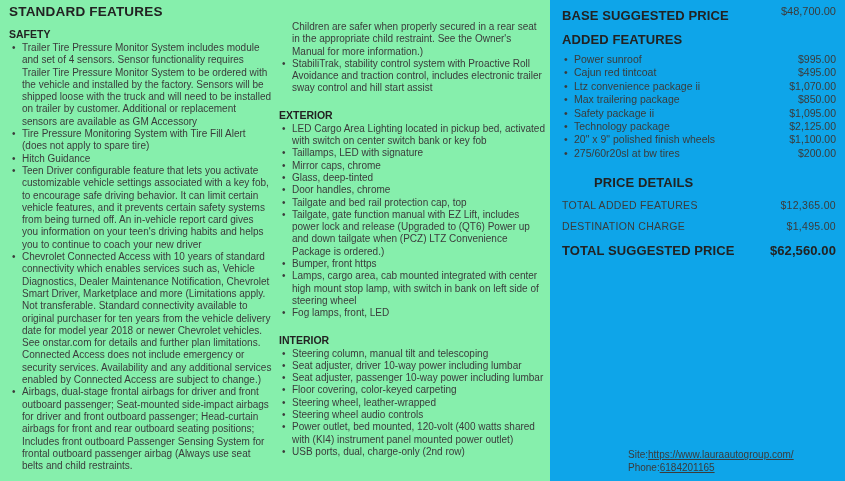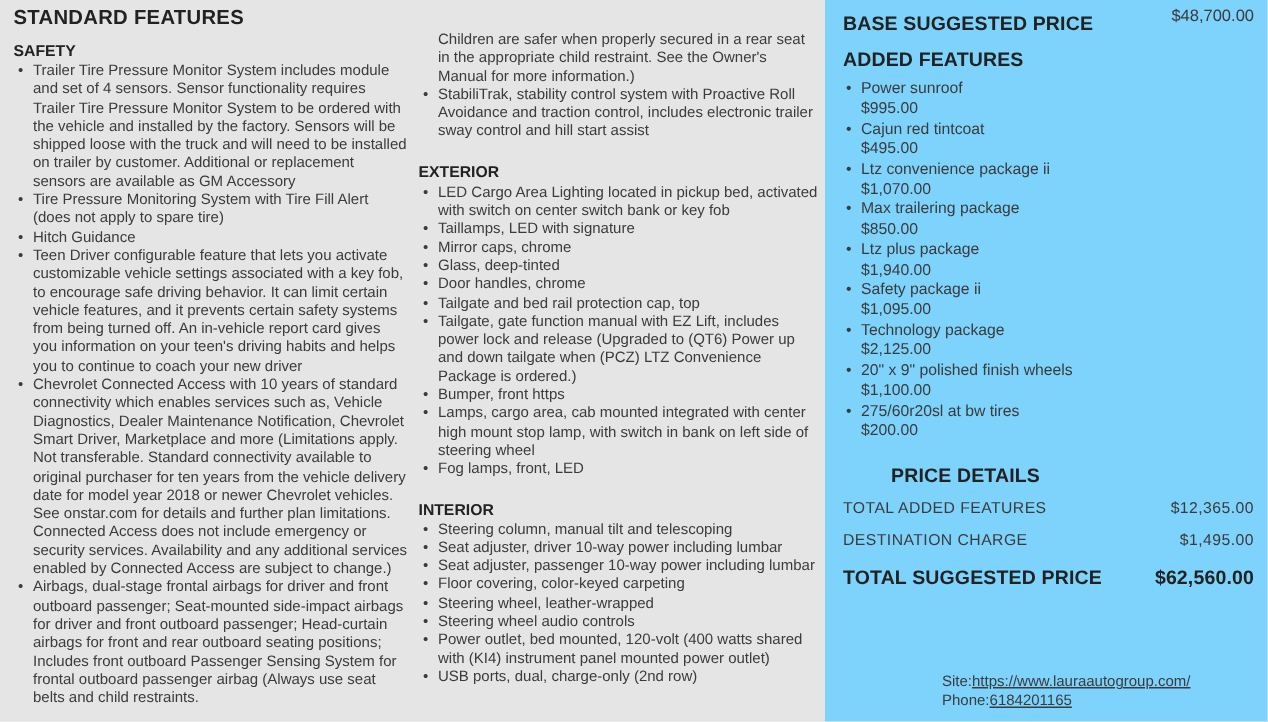--- a/index.html
+++ b/index.html
@@ -17,7 +17,7 @@
   .features-pane {
     position: absolute; left: 0; top: 0;
     width: 550px; height: 481px;
-    background: #e5e5e5;
+    background: #86efac;
     overflow: hidden;
   }
   .features-col { position: absolute; top: 4px; }

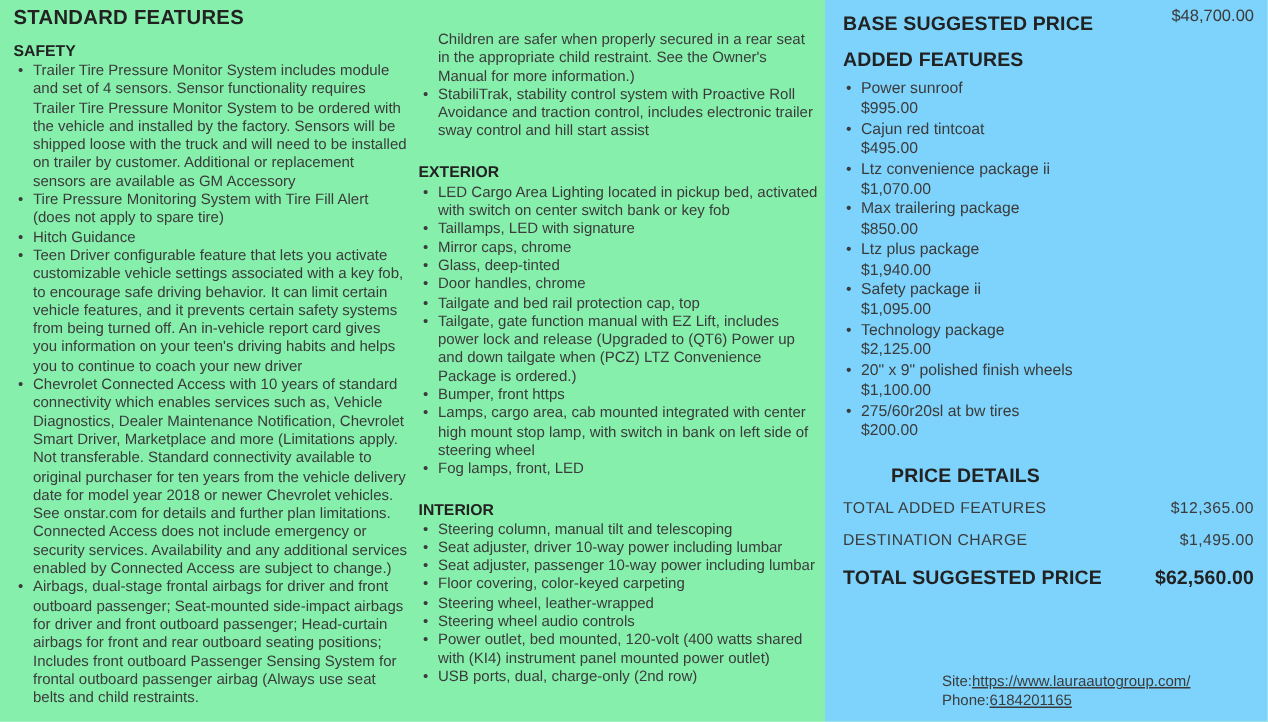--- a/index.html
+++ b/index.html
@@ -53,7 +53,7 @@
   .pricing-pane {
     position: absolute; left: 550px; top: 0;
     width: 295px; height: 481px;
-    background: #7dd3fc;
+    background: #0ea5e9;
   }
   .pricing-inner { padding: 5px 9px 0 12px; }
 

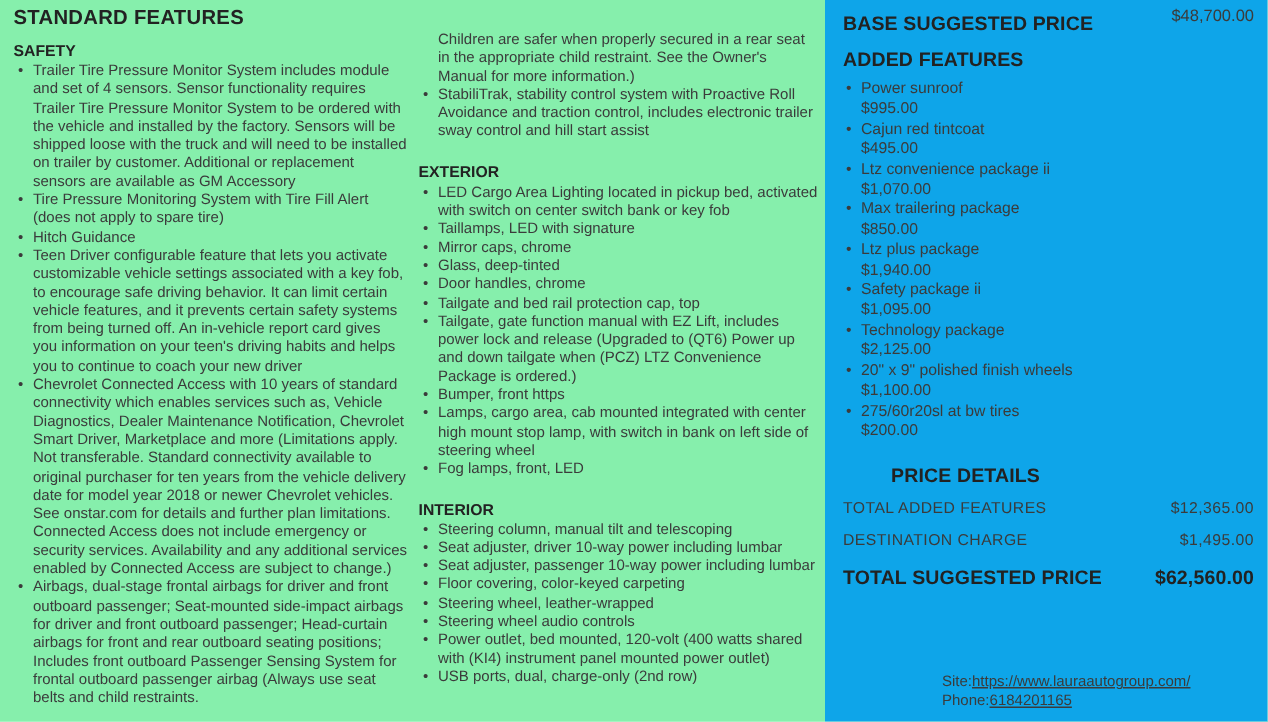--- a/index.html
+++ b/index.html
@@ -69,7 +69,7 @@
   .priced li {
     position: relative; display: flex; justify-content: space-between;
     padding-left: 12px;
-    font-size: 10.5px; line-height: 13.4px; flex-direction: column;
+    font-size: 10.5px; line-height: 13.4px;
   }
   .priced li::before {
     content: "\2022";

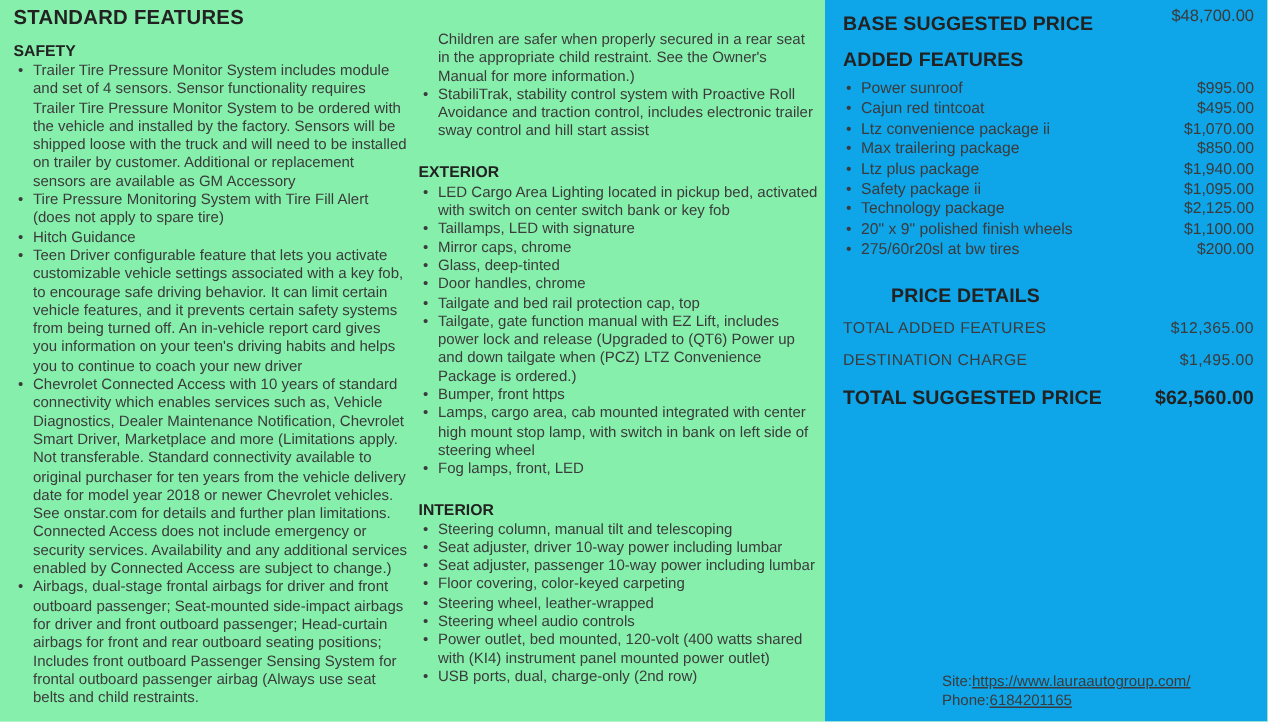--- a/index.html
+++ b/index.html
@@ -178,10 +178,6 @@
           <span class="item-price">$850.00</span>
         </li>
         <li>
-          <span class="item-label">Ltz plus package</span>
-          <span class="item-price">$1,940.00</span>
-        </li>
-        <li>
           <span class="item-label">Safety package ii</span>
           <span class="item-price">$1,095.00</span>
         </li>

